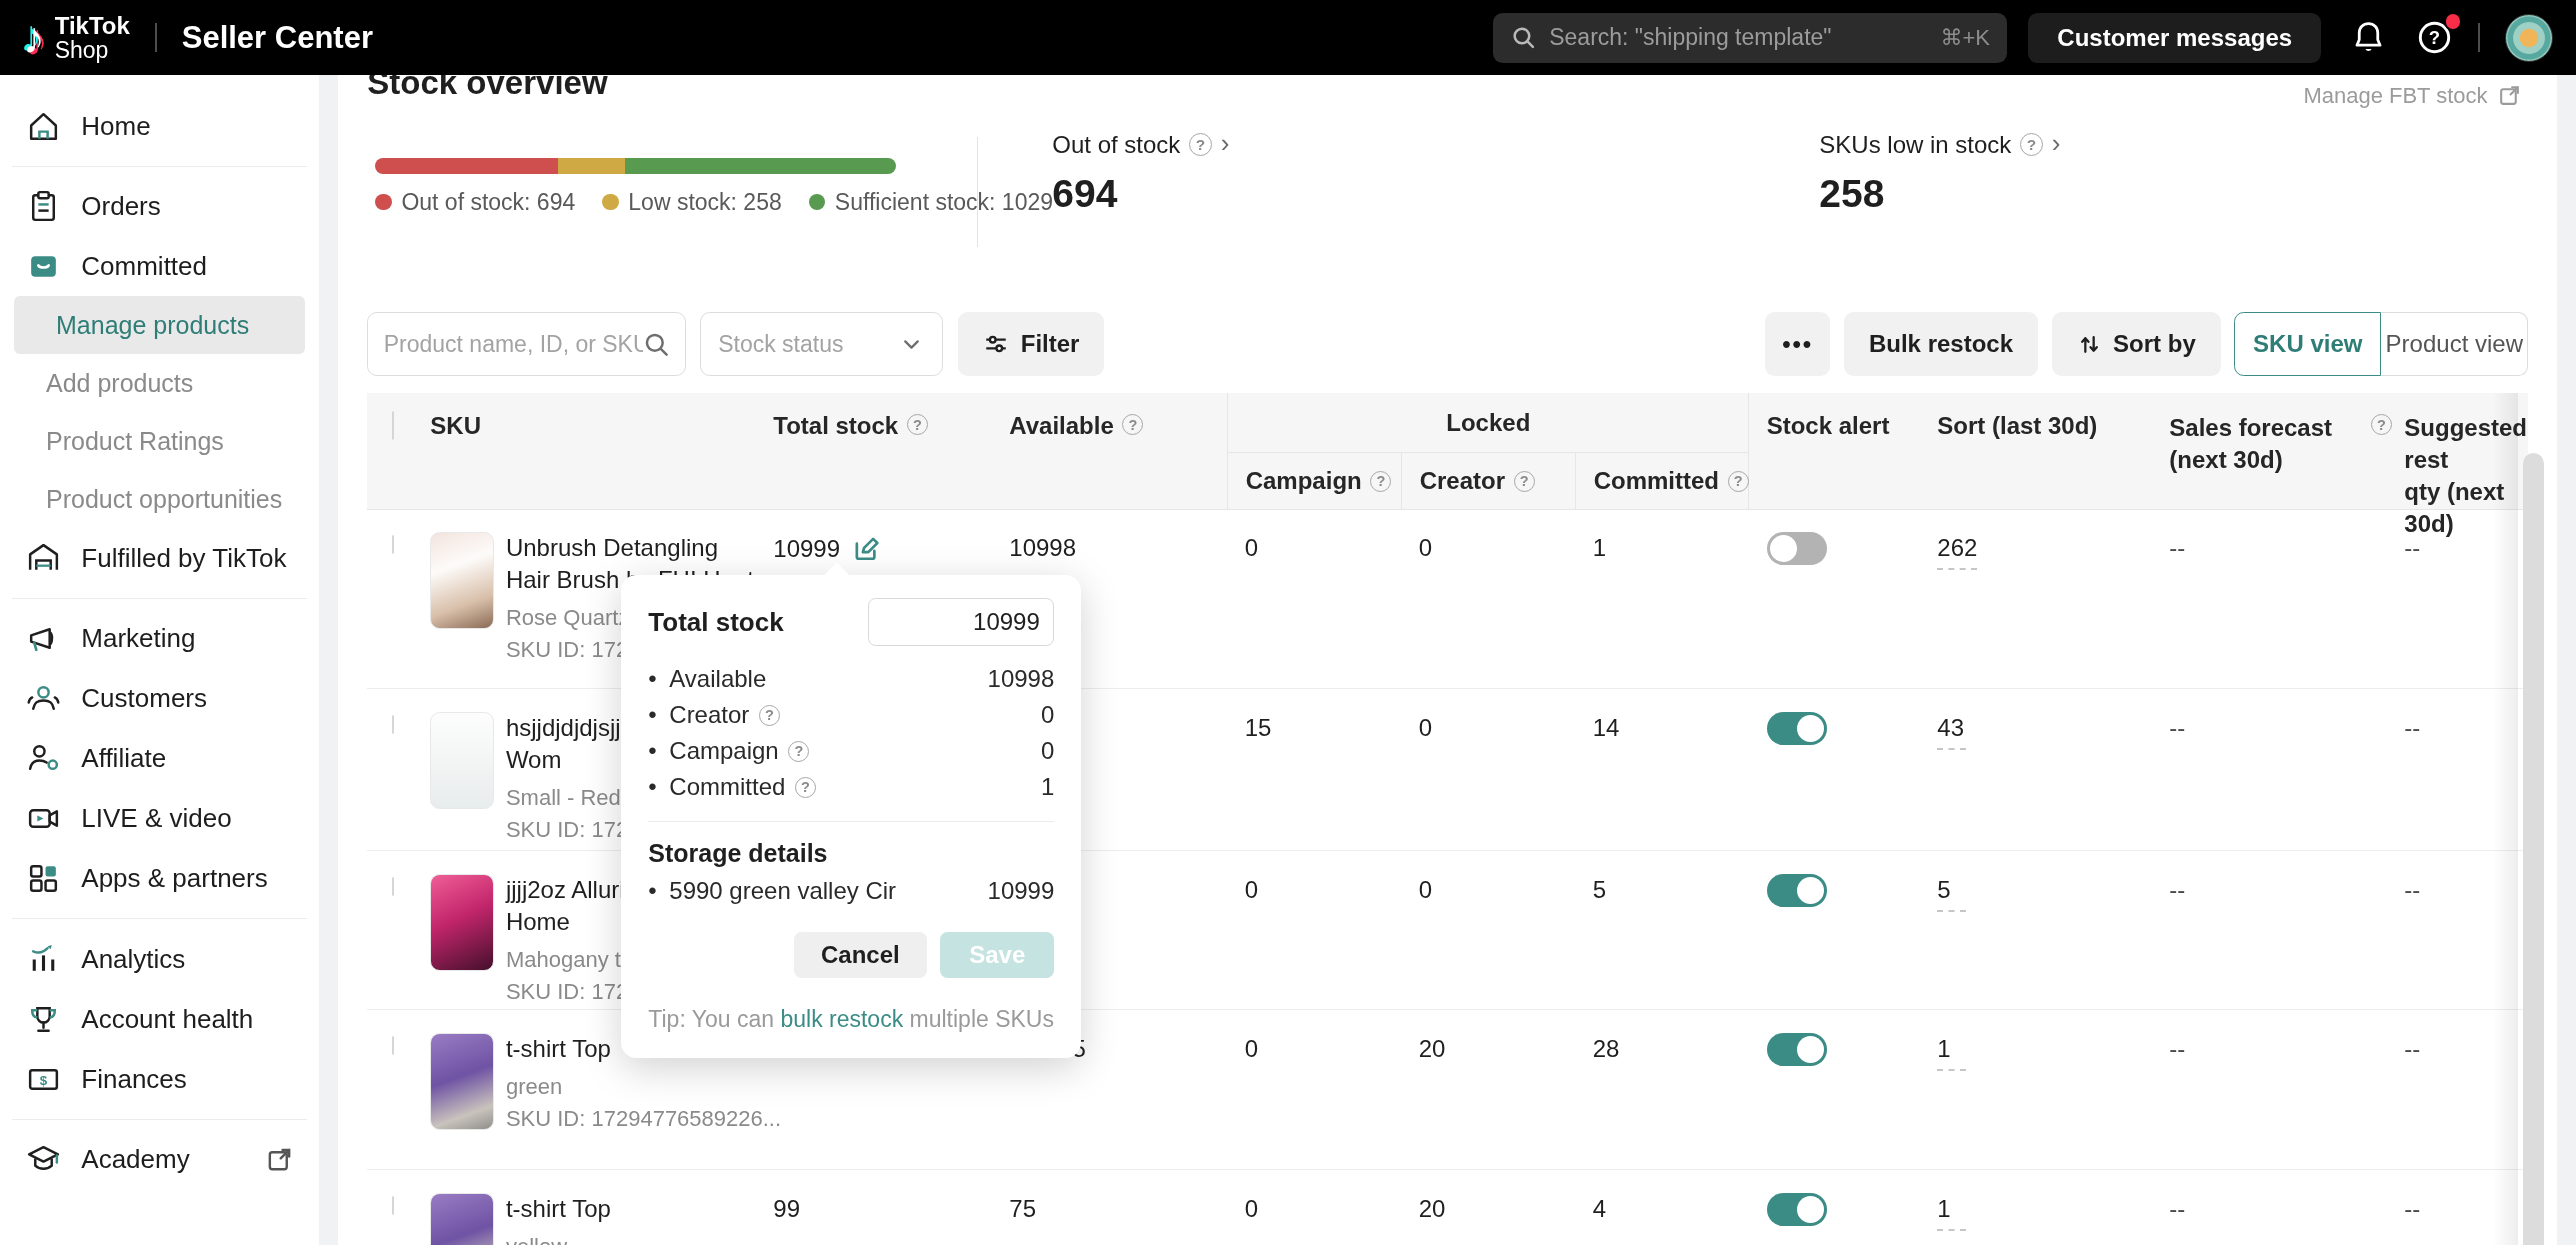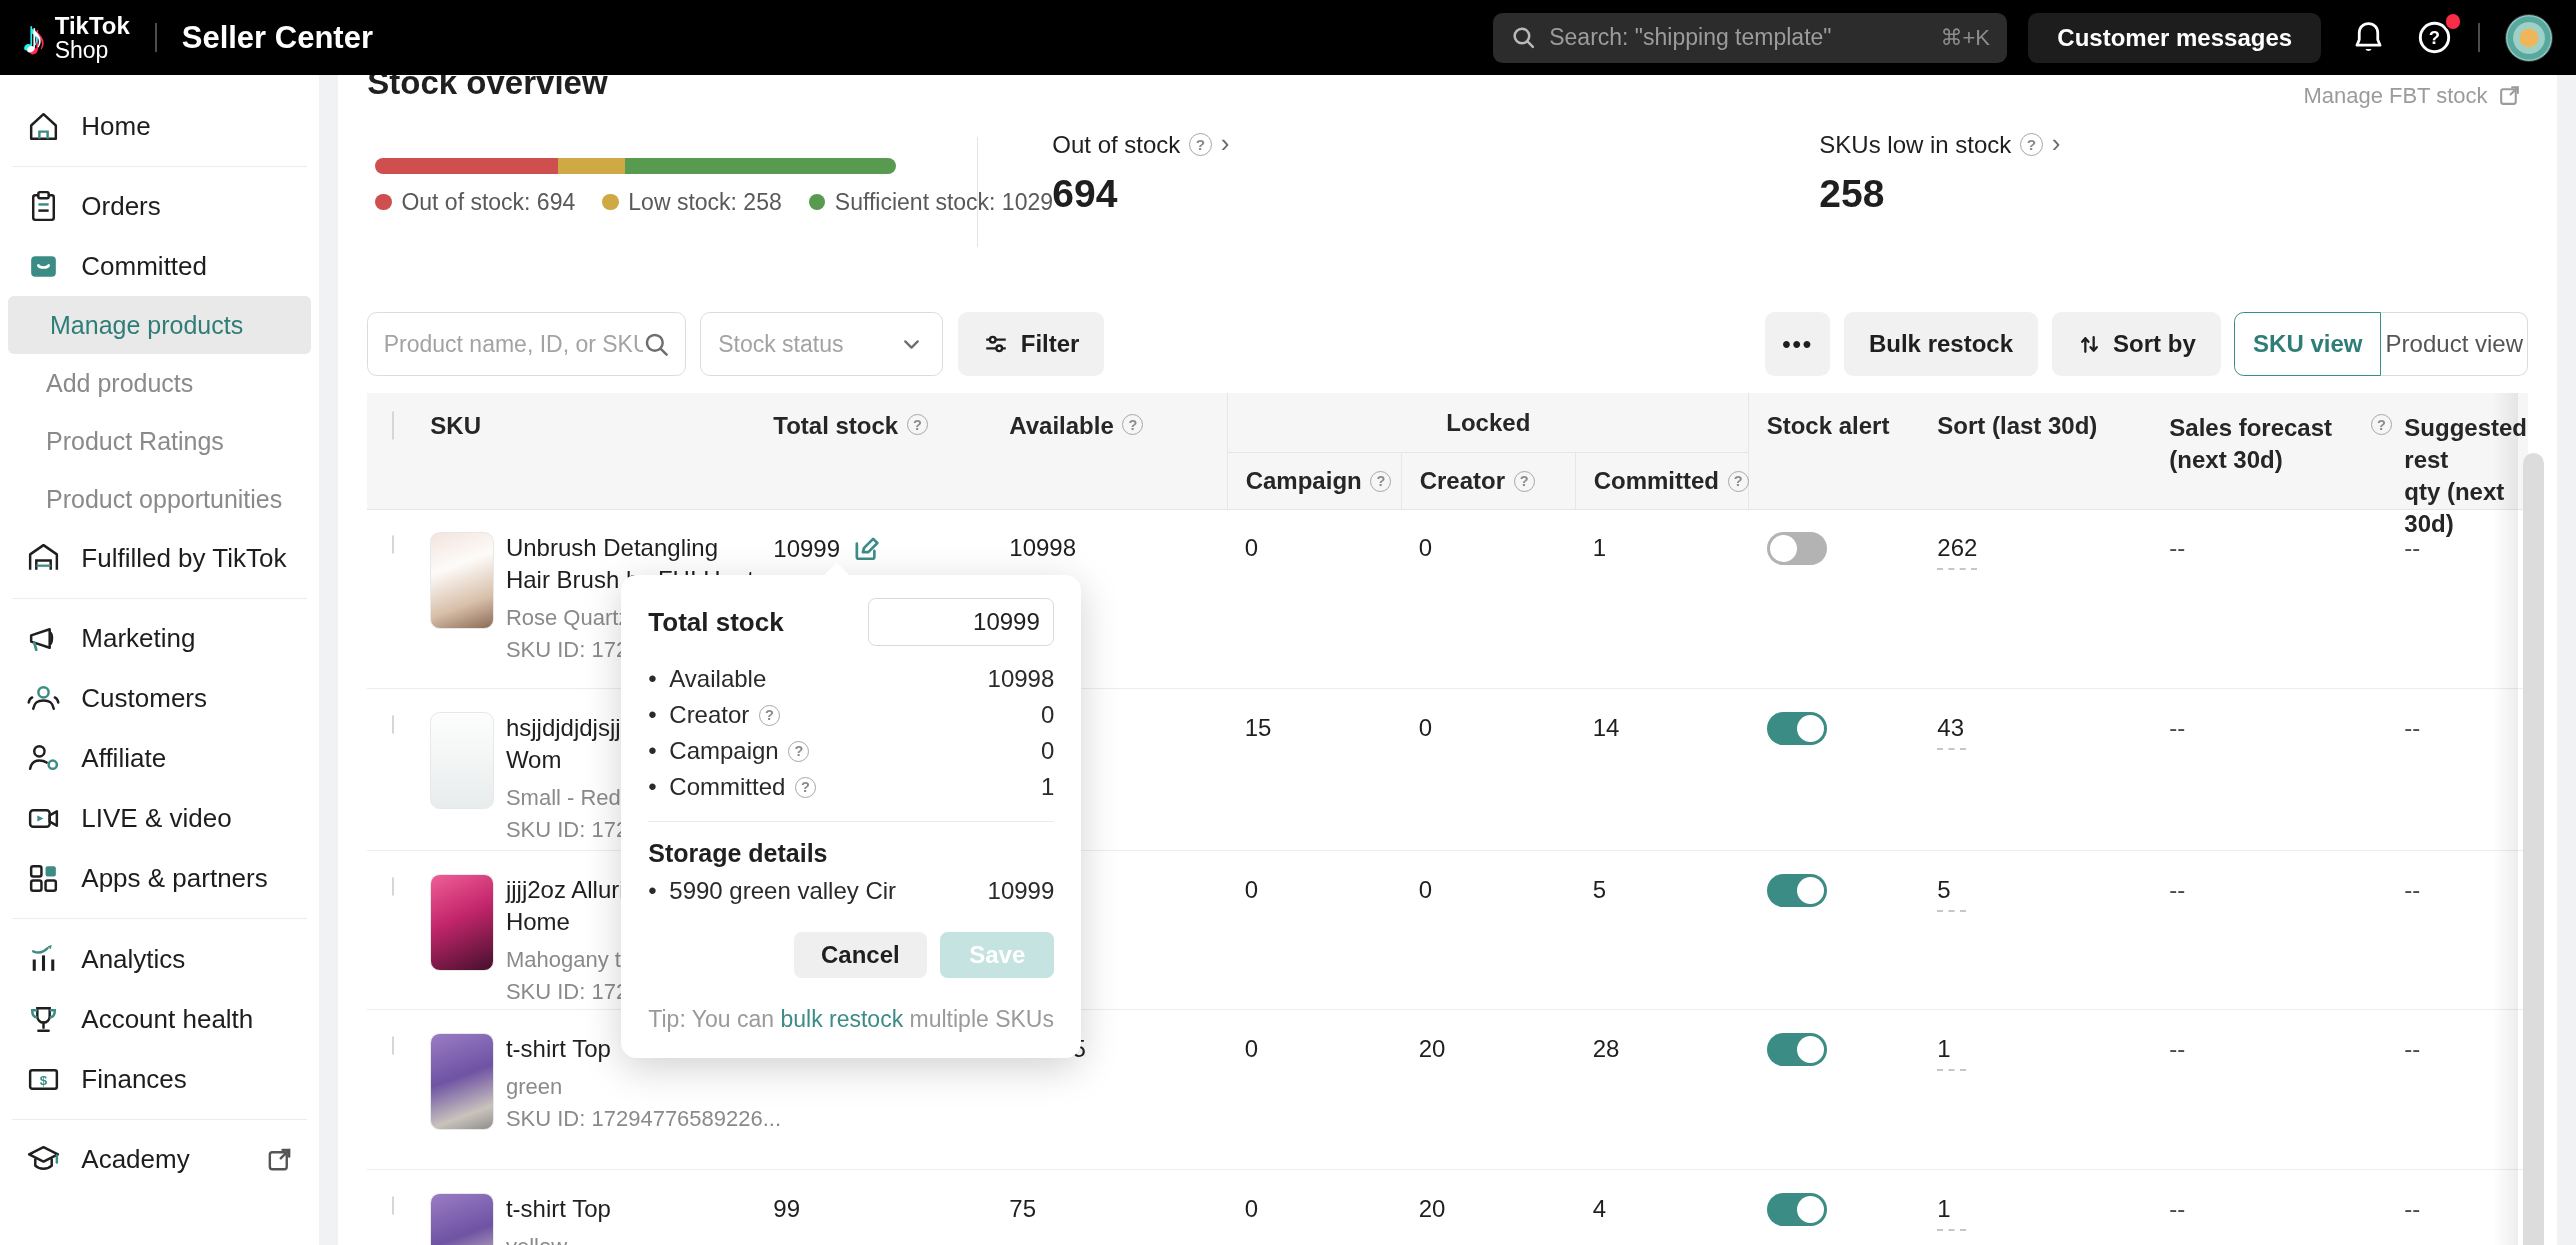--- a/index.html
+++ b/index.html
@@ -28,7 +28,7 @@
 .nav-item{height:60px;display:flex;align-items:center;gap:19.3px;padding:0 25px;font-size:26px;color:#1d1d1d;cursor:pointer}
 .nav-item .ni{width:37px;height:37px;flex:none}
 .nav-sub{height:58px;display:flex;align-items:center;padding-left:46px;font-size:25px;color:#8a8a8a;cursor:pointer}
-.nav-sub.active{background:#e9e9e9;border-radius:5.8px;margin:0 8px;padding-left:42px;color:#2f7d77}
+.nav-sub.active{background:#e9e9e9;border-radius:5.8px;margin:0 14px;padding-left:42px;color:#2f7d77}
 .nav-div{height:1px;background:#ececec;margin:9.7px 11.6px}
 .ext-ic{margin-left:auto}
 

